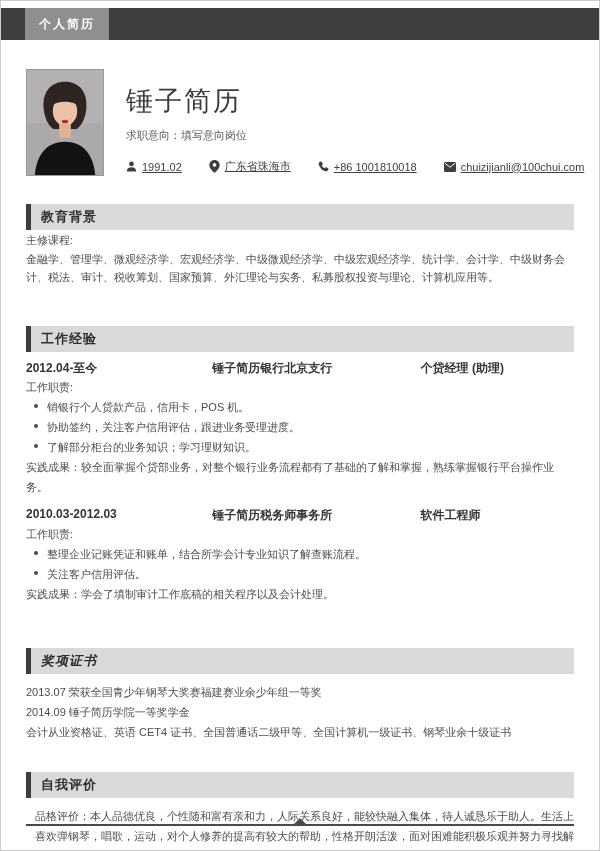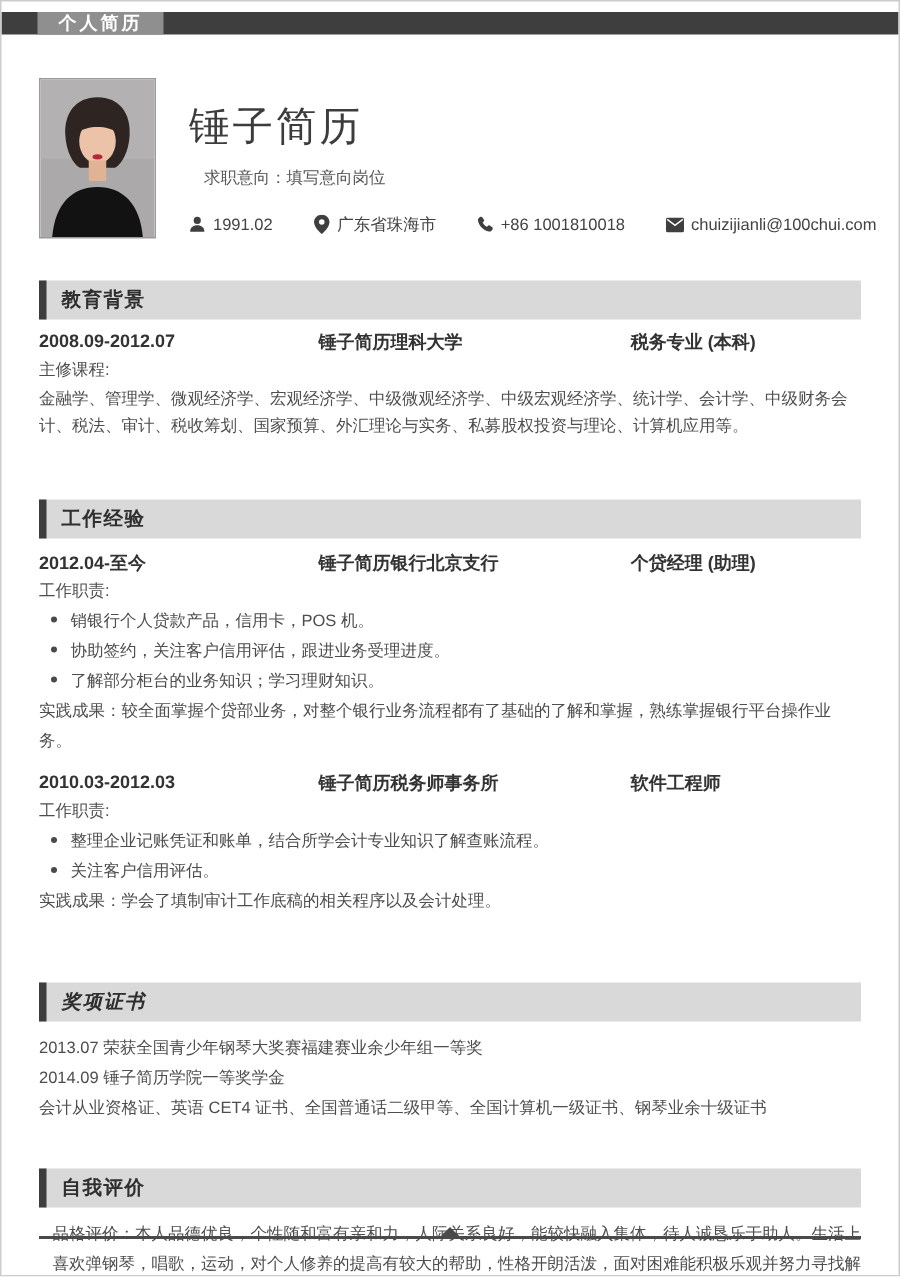--- a/index.html
+++ b/index.html
@@ -12,7 +12,7 @@
   }
 
   
-  .topbar { margin-top:7px; height:15px; background:#3e3e3e; display:flex; align-items:stretch; }
+  .topbar { margin-top:7px; height:32px; background:#3e3e3e; display:flex; align-items:stretch; }
   .topbar-badge {
     margin-left:24px; background:#8f8f8f; color:#fff;
     font-size:12px; font-weight:bold; letter-spacing:2px;

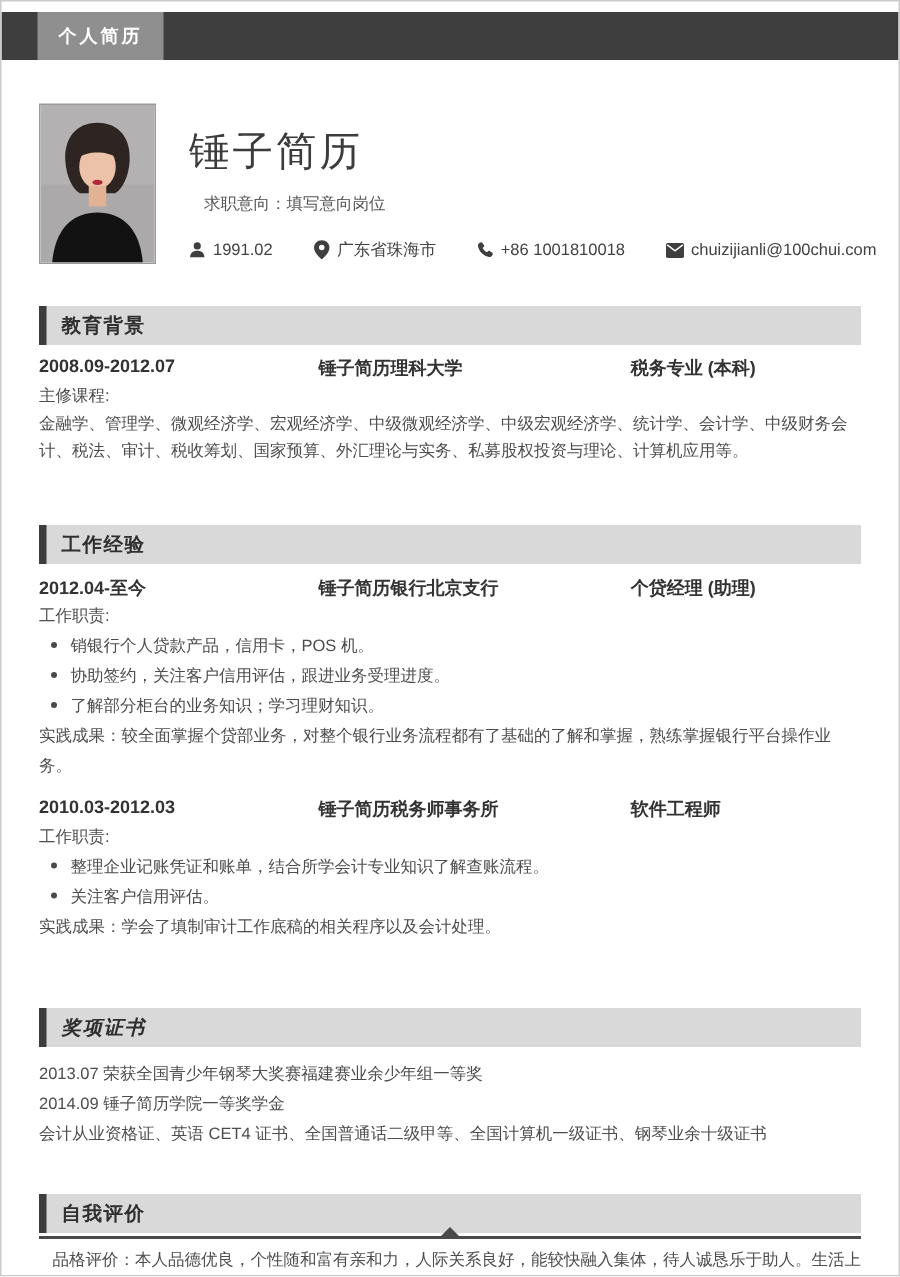--- a/index.html
+++ b/index.html
@@ -27,7 +27,7 @@
   .photo svg { display:block; width:100%; height:100%; }
   .profile-right { flex:1; padding-left:22px; display:flex; flex-direction:column; }
   .name { font-size:27px; color:#3c3c3c; letter-spacing:2px; margin-top:14px; }
-  .intention { font-size:11px; color:#565656; margin-top:9px;margin-left:10px; }
+  .intention { font-size:11px; color:#565656; margin-top:9px; }
   .contacts { display:flex; align-items:center; gap:27px; margin-top:auto; margin-bottom:2px; }
   .contact { display:flex; align-items:center; gap:5px; font-size:11px; color:#424242; white-space:nowrap; }
   .contact svg { display:block; }

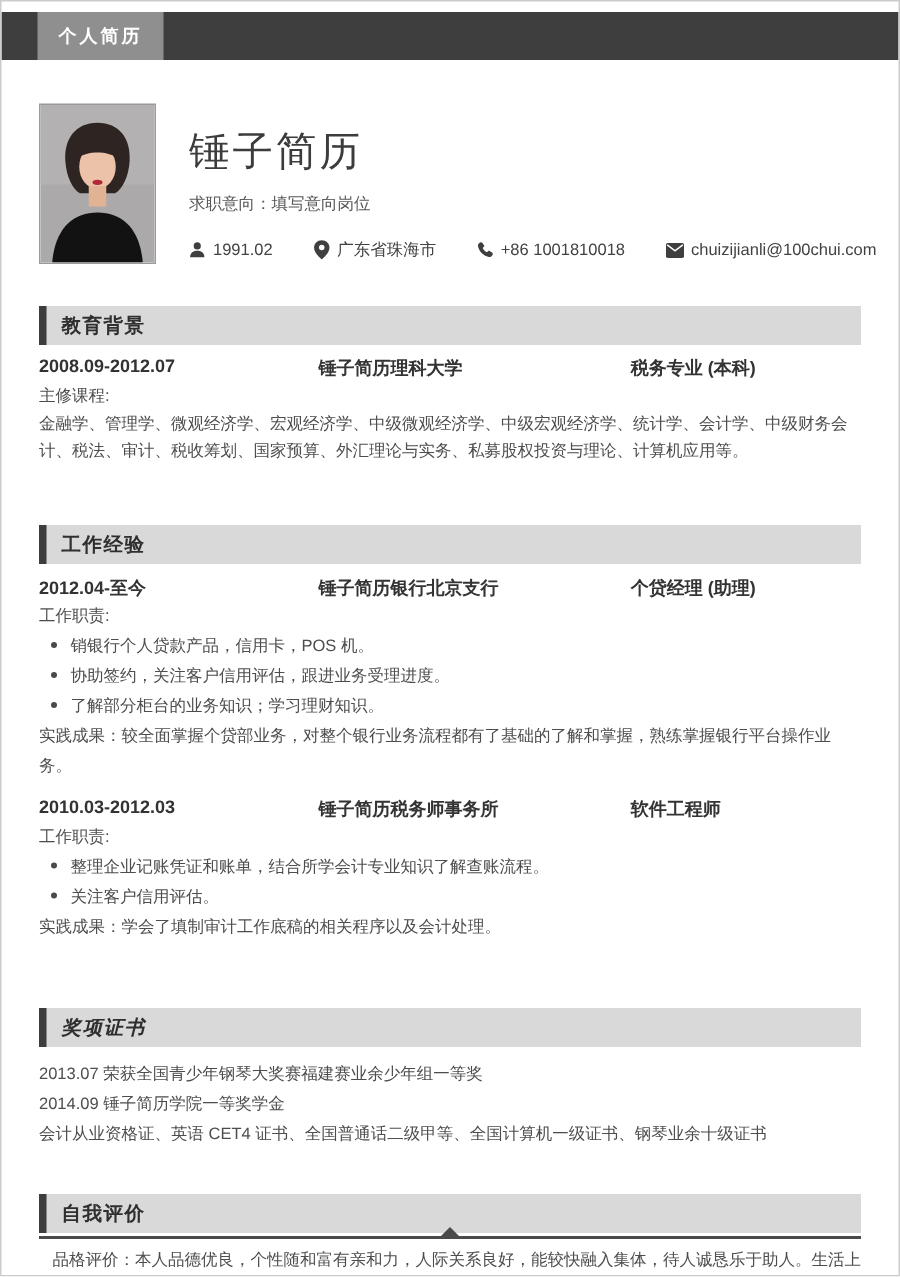--- a/index.html
+++ b/index.html
@@ -29,7 +29,7 @@
   .name { font-size:27px; color:#3c3c3c; letter-spacing:2px; margin-top:14px; }
   .intention { font-size:11px; color:#565656; margin-top:9px; }
   .contacts { display:flex; align-items:center; gap:27px; margin-top:auto; margin-bottom:2px; }
-  .contact { display:flex; align-items:center; gap:5px; font-size:11px; color:#424242; white-space:nowrap; }
+  .contact { display:flex; align-items:center; gap:5px; font-size:11px; color:#424242; white-space:nowrap;text-decoration:underline; }
   .contact svg { display:block; }
 
   

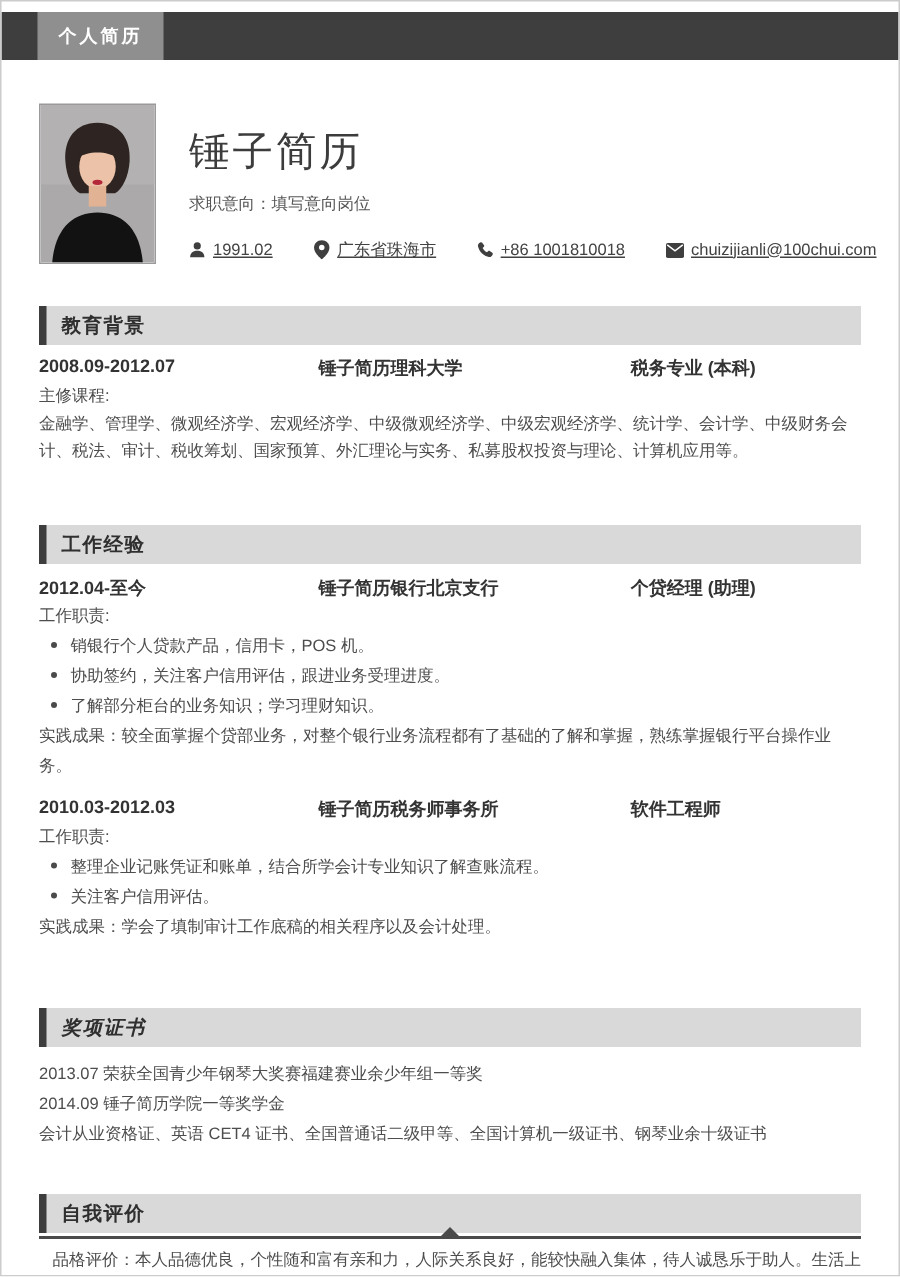--- a/index.html
+++ b/index.html
@@ -138,11 +138,6 @@
     <div class="sec-head mt-edu">
       <span>教育背景</span>
     </div>
-    <div class="row3 mt-row">
-      <span>2008.09-2012.07</span>
-      <span>锤子简历理科大学</span>
-      <span>税务专业 (本科)</span>
-    </div>
     <div class="line">主修课程:</div>
     <div class="body-text">金融学、管理学、微观经济学、宏观经济学、中级微观经济学、中级宏观经济学、统计学、会计学、中级财务会计、税法、审计、税收筹划、国家预算、外汇理论与实务、私募股权投资与理论、计算机应用等。</div>
 

